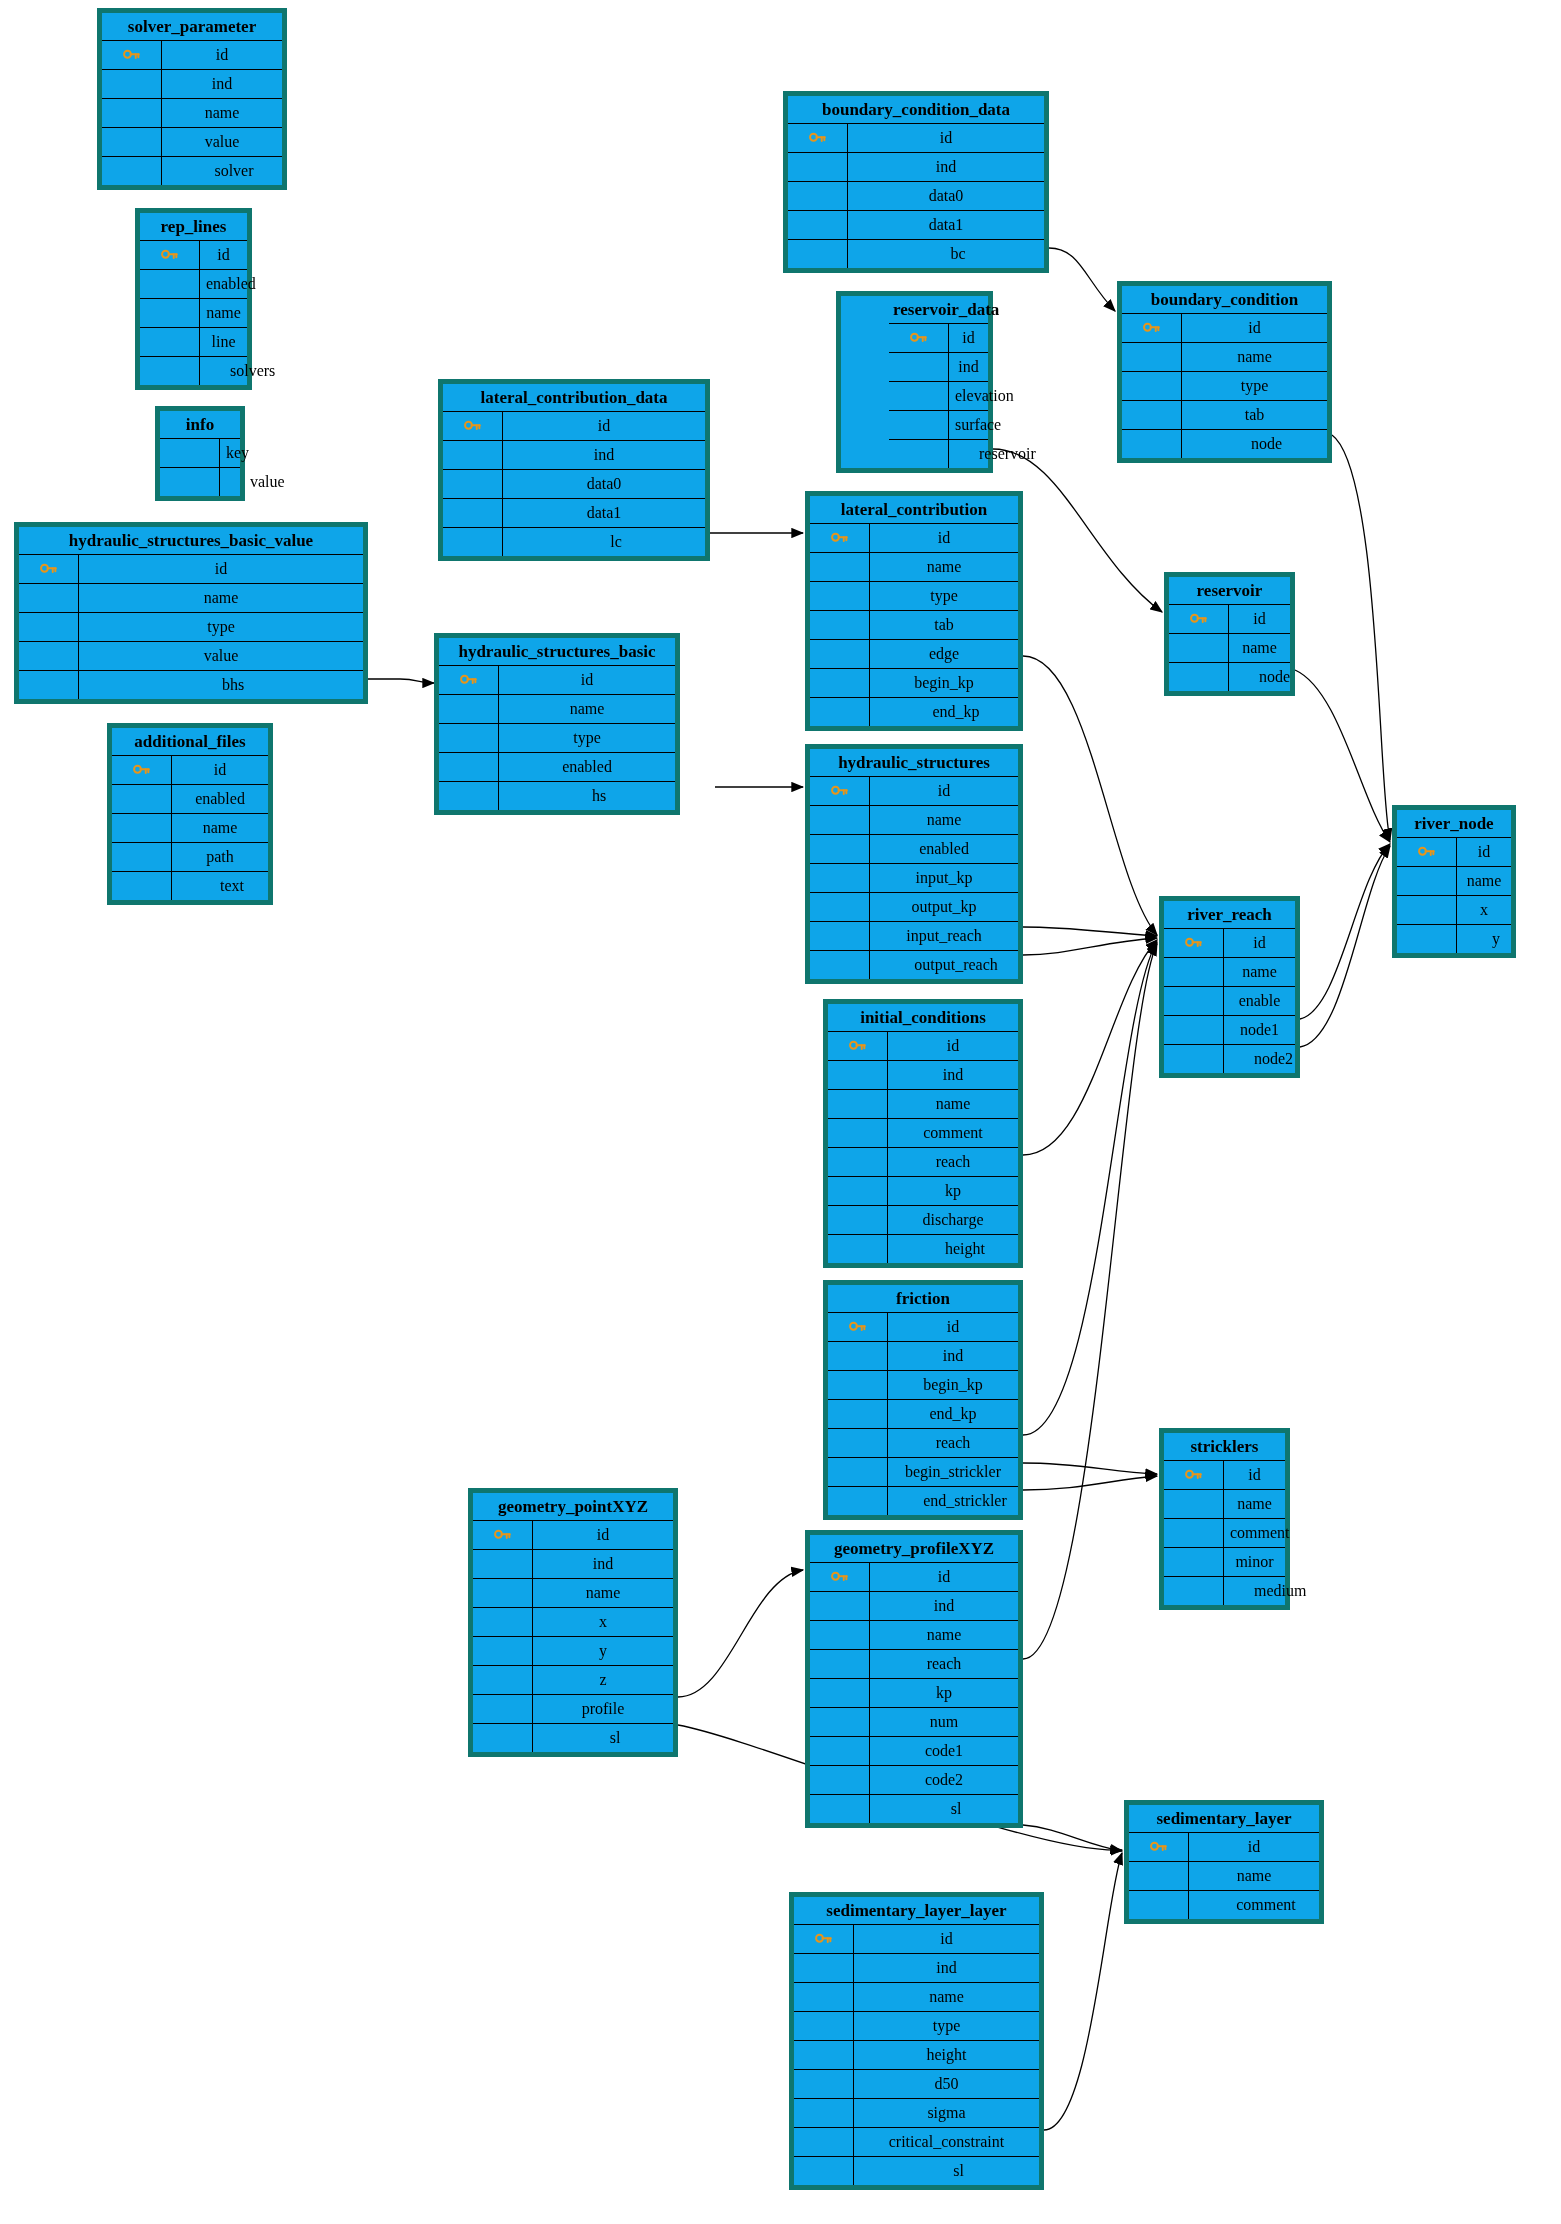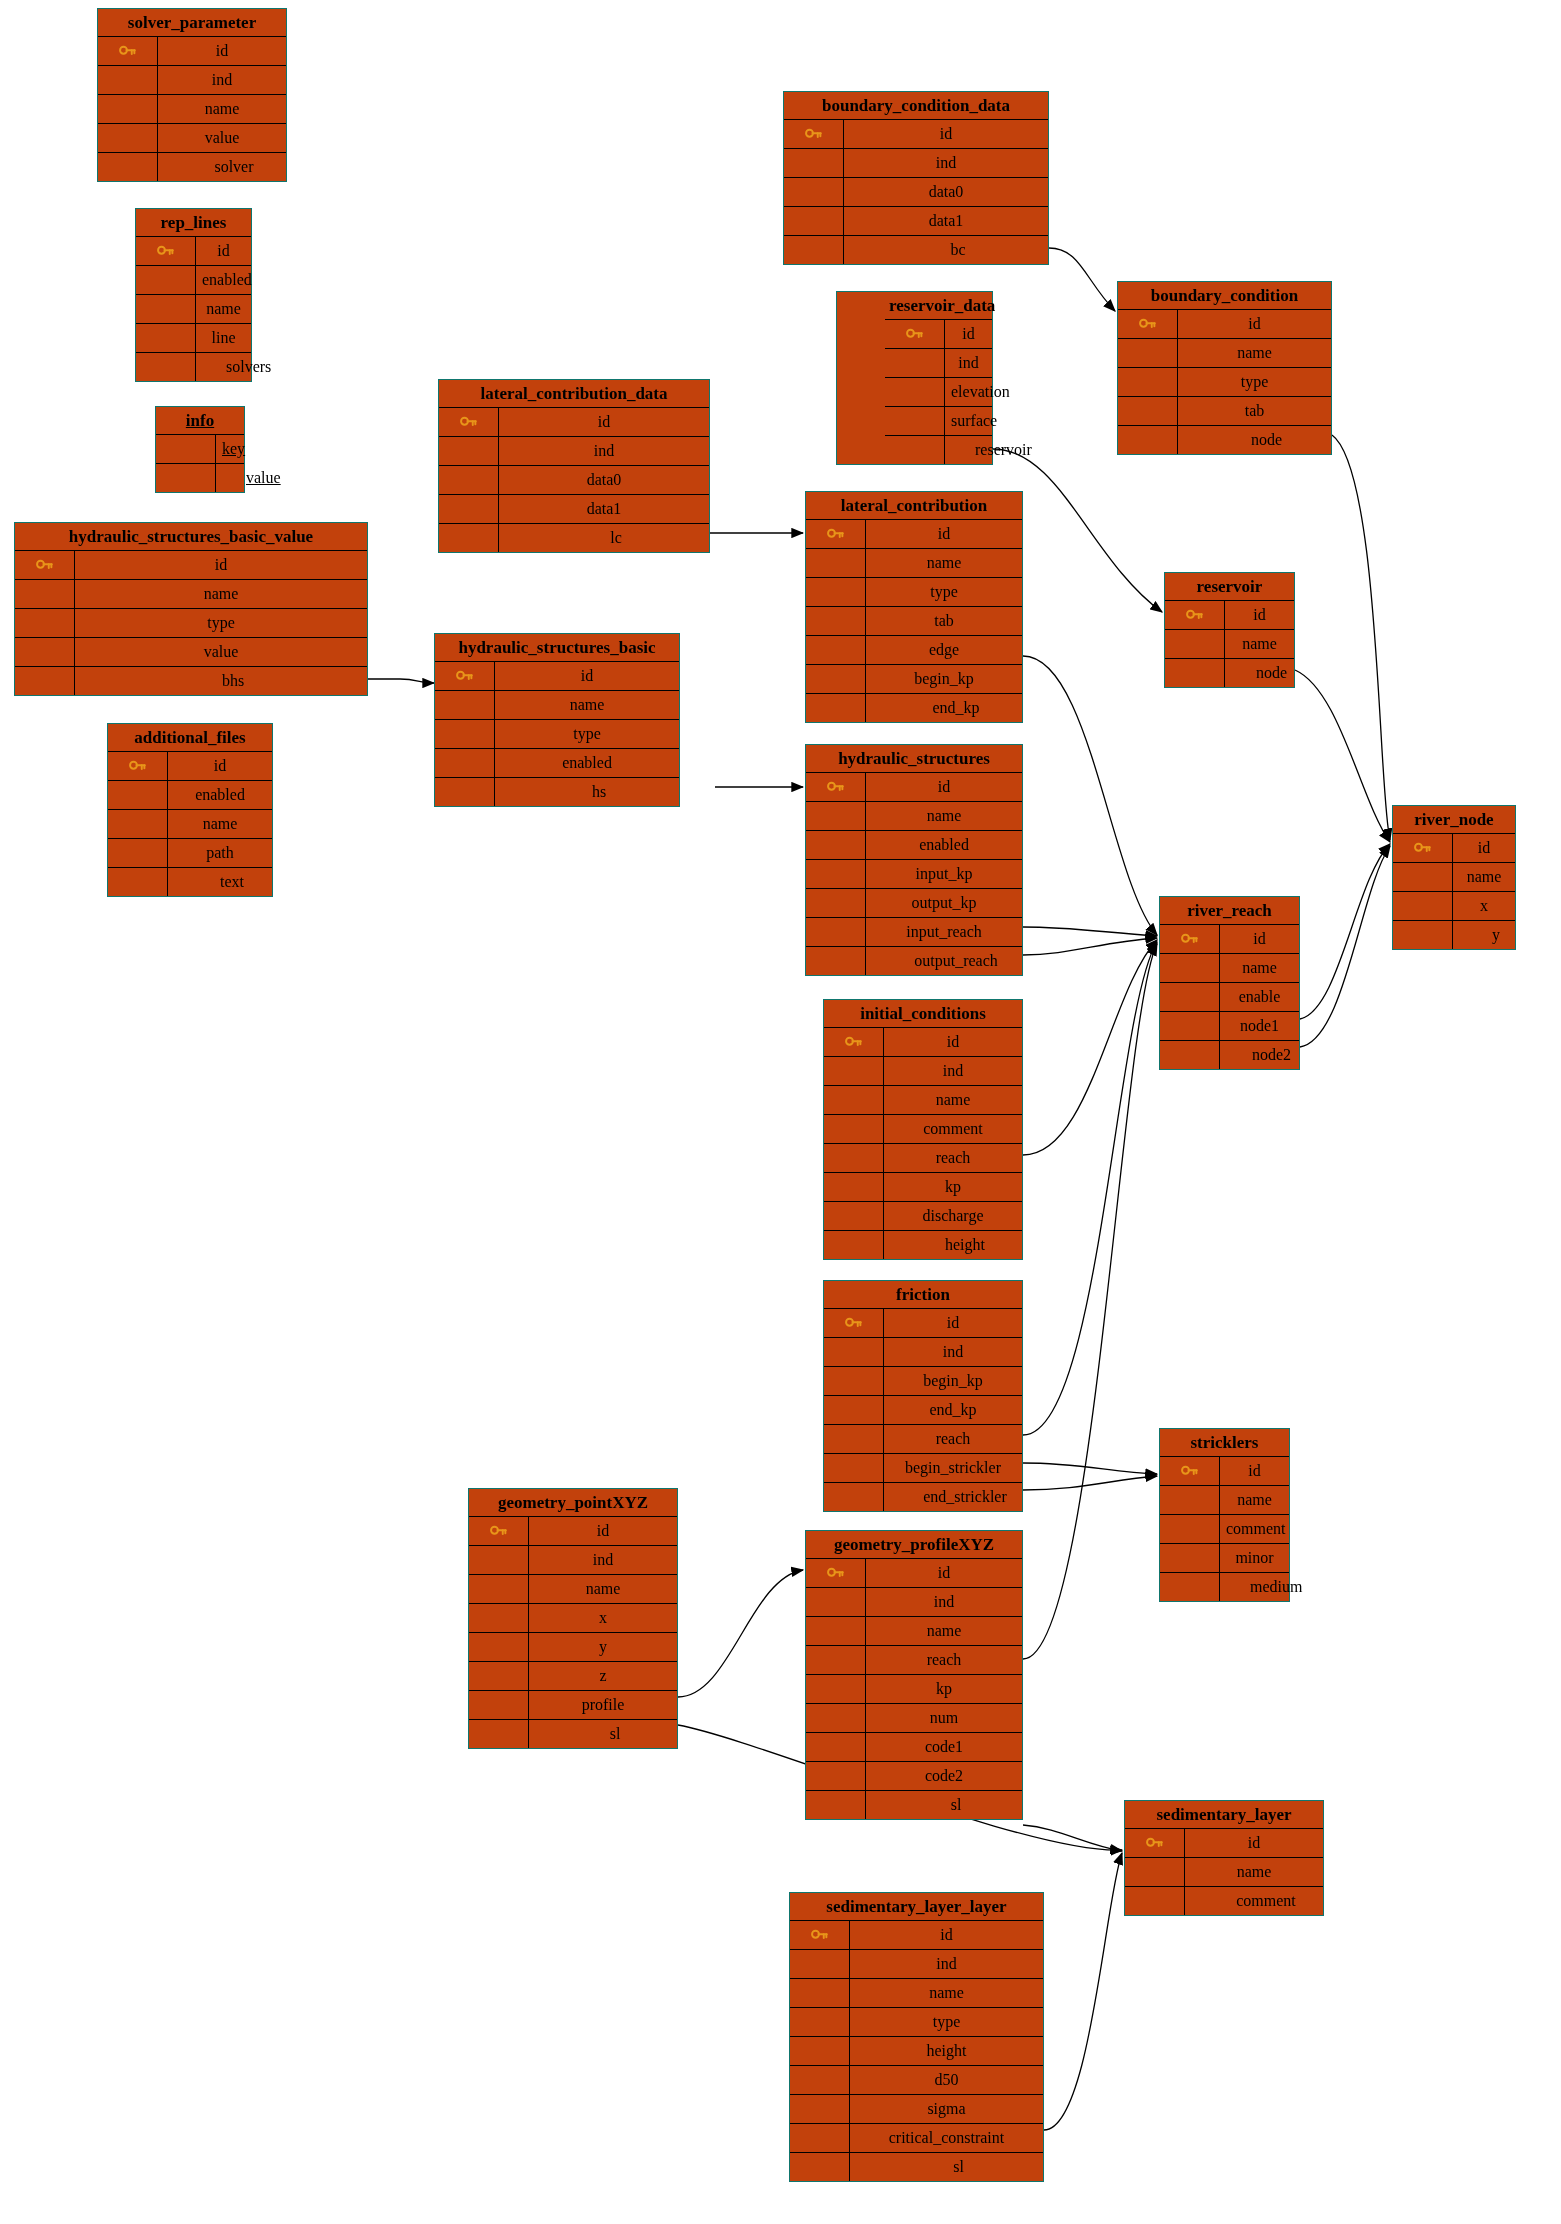--- a/index.html
+++ b/index.html
@@ -29,8 +29,8 @@
   }
   .entity {
     position: absolute;
-    border: 1px solid #0f766e;
-    background: #c2410c;
+    border: 5px solid #0f766e;
+    background: #0ea5e9;
     box-sizing: border-box;
   }
   .entity-title {

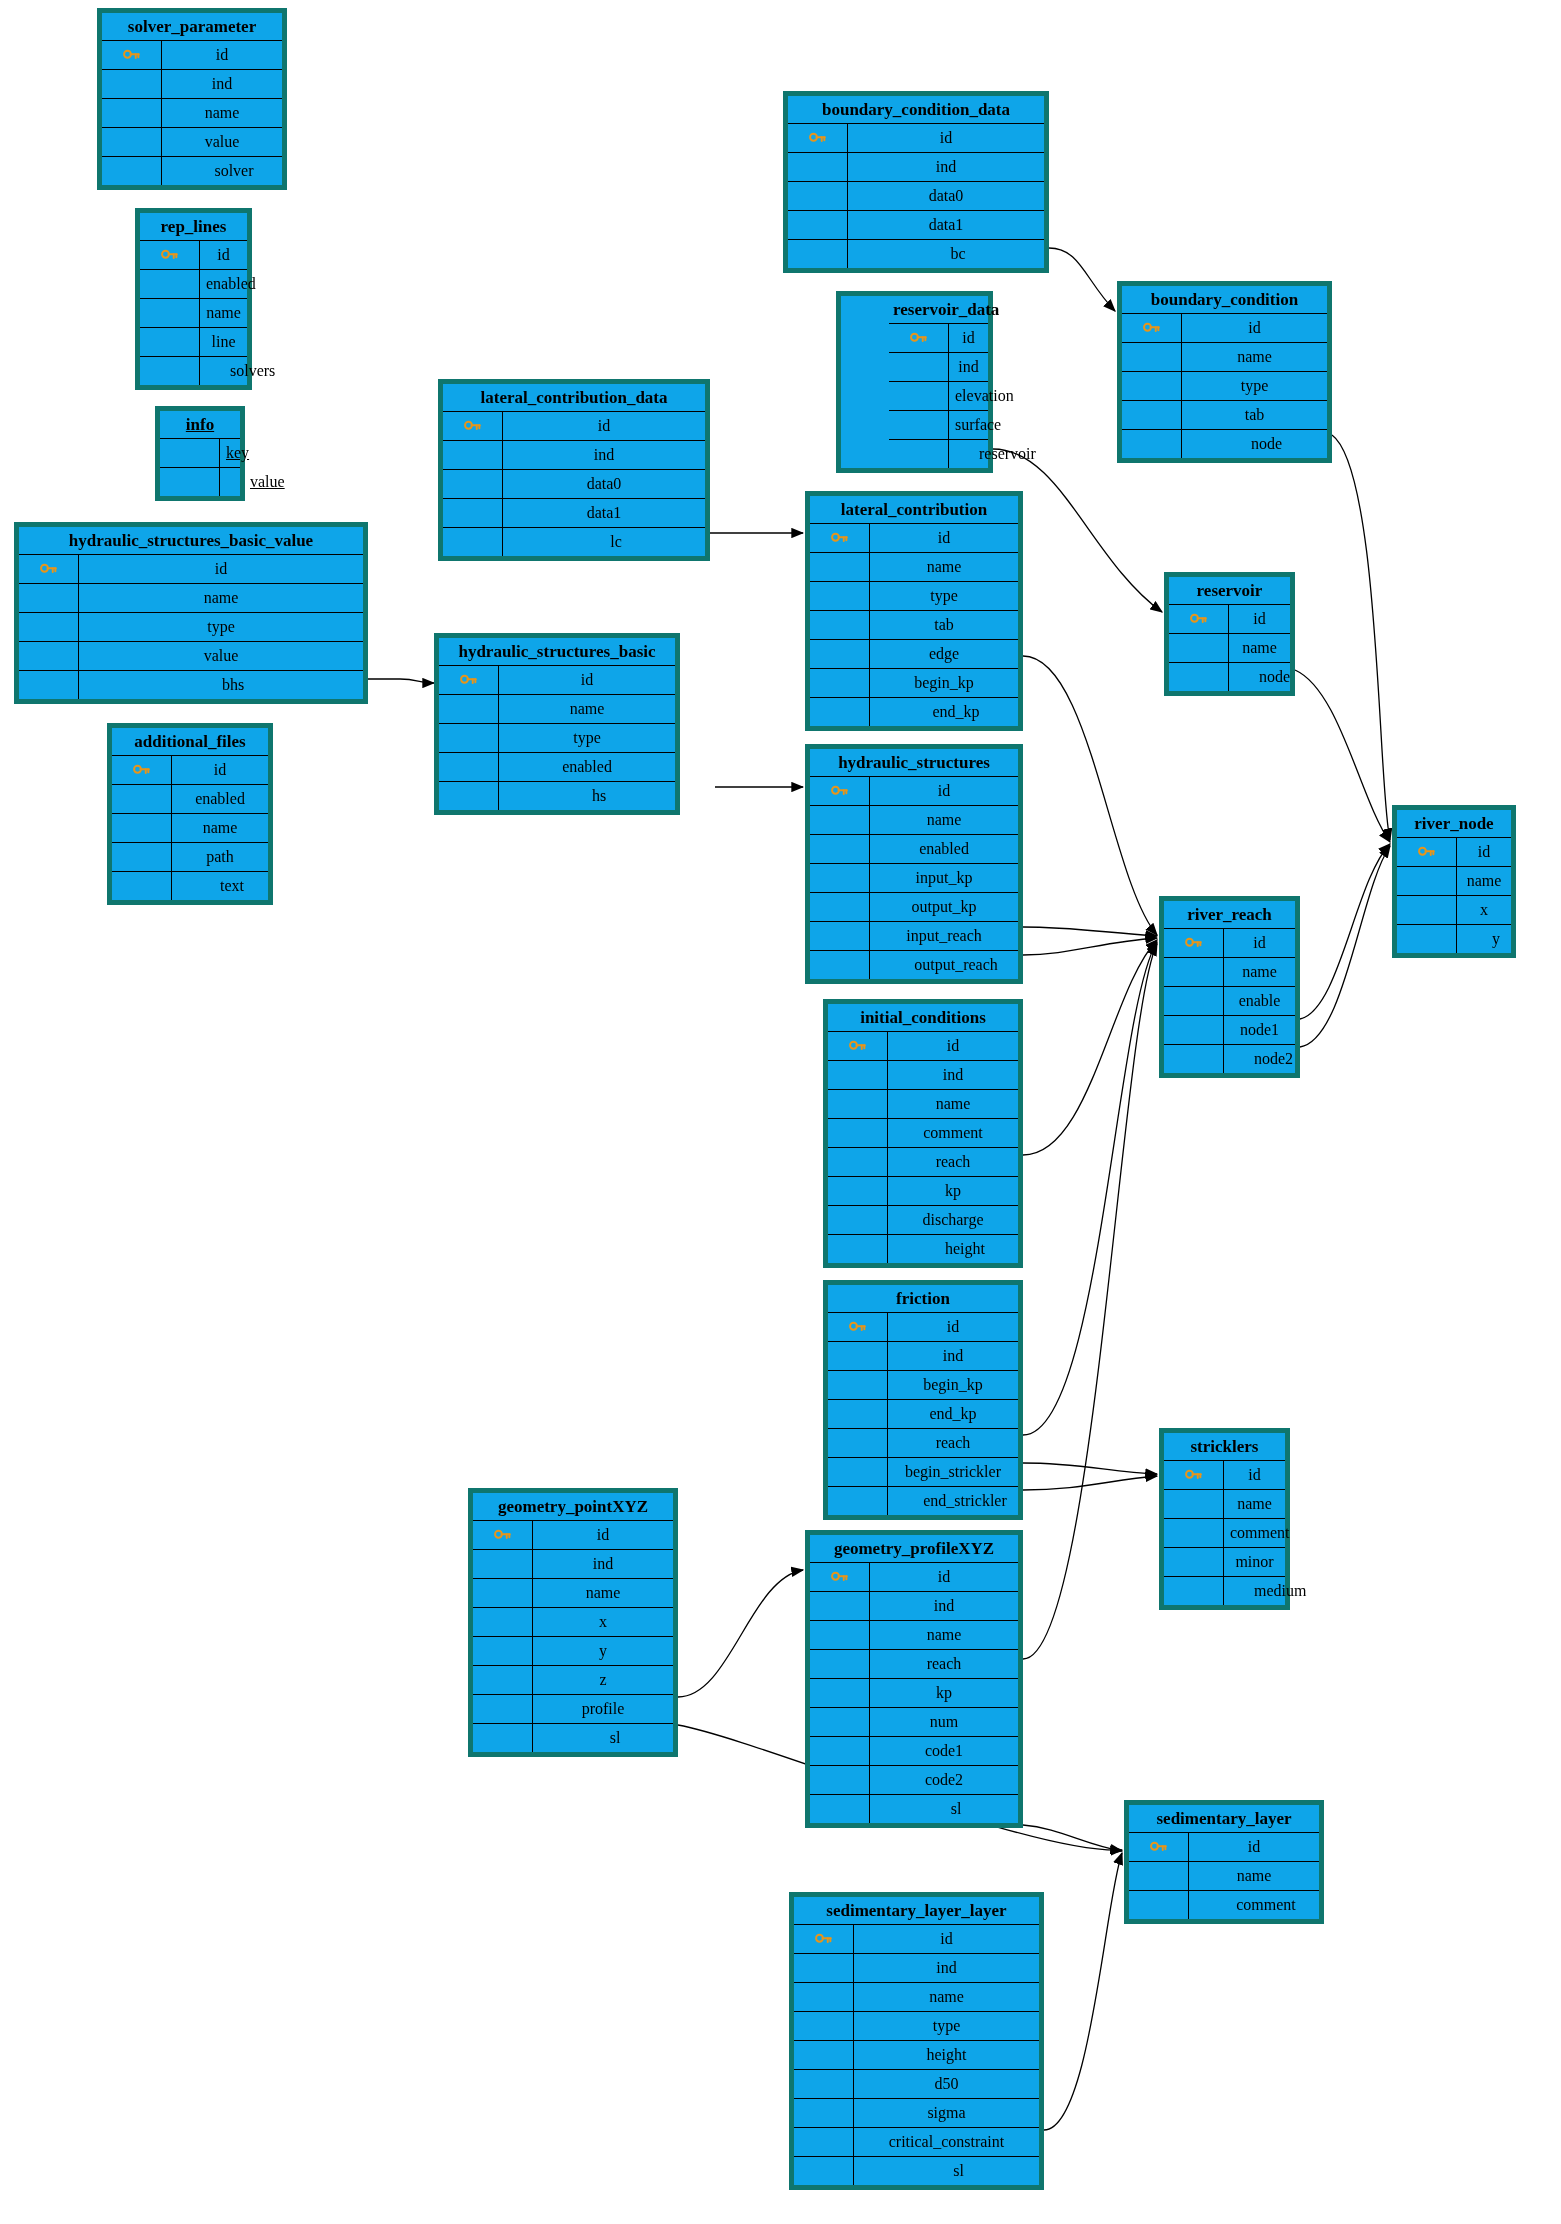--- a/index.html
+++ b/index.html
@@ -193,7 +193,7 @@
           <div class="field-name">solvers</div>
         </div>
       </div>
-      <div class="entity" style="left: 155px; top: 406px; width: 90px; text-decoration: underline;">
+      <div class="entity" style="left: 155px; top: 406px; width: 90px;">
         <div class="entity-title">info</div>
         <div class="field-row">
           <div class="field-key"></div>

